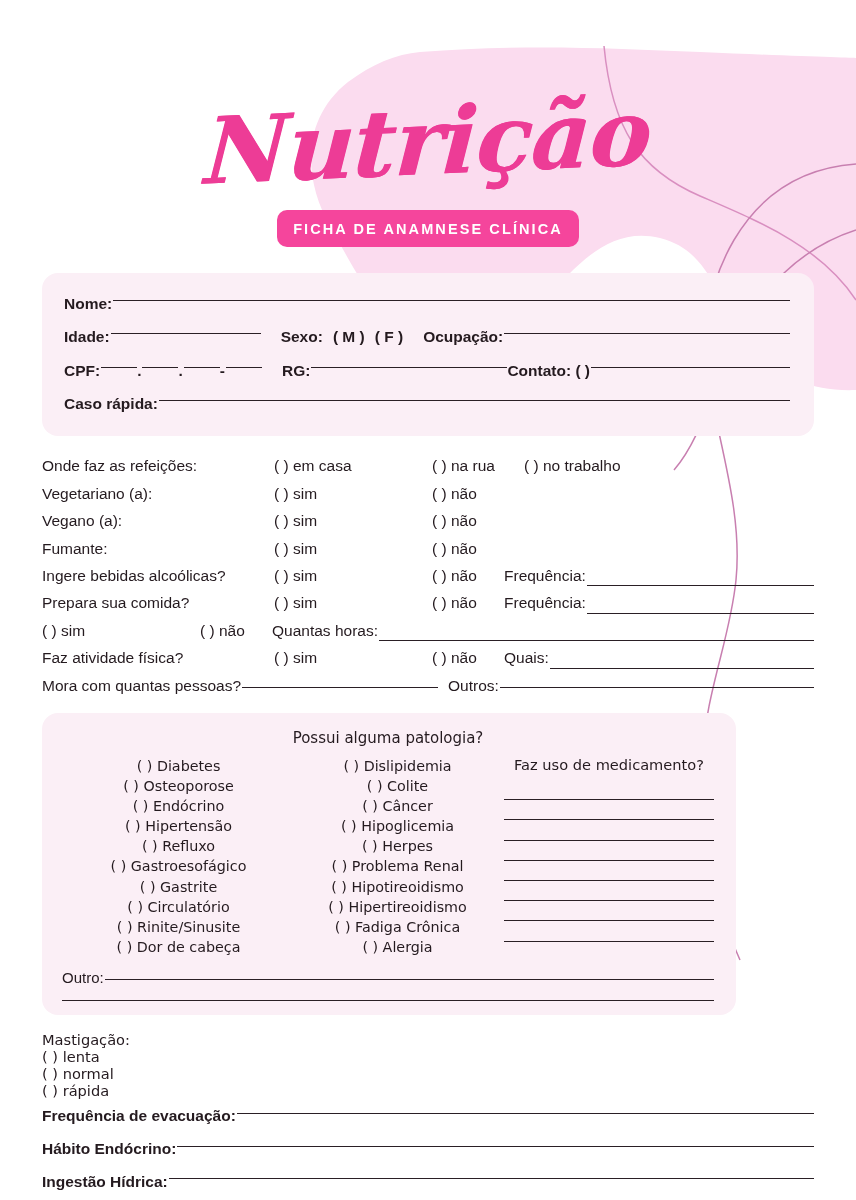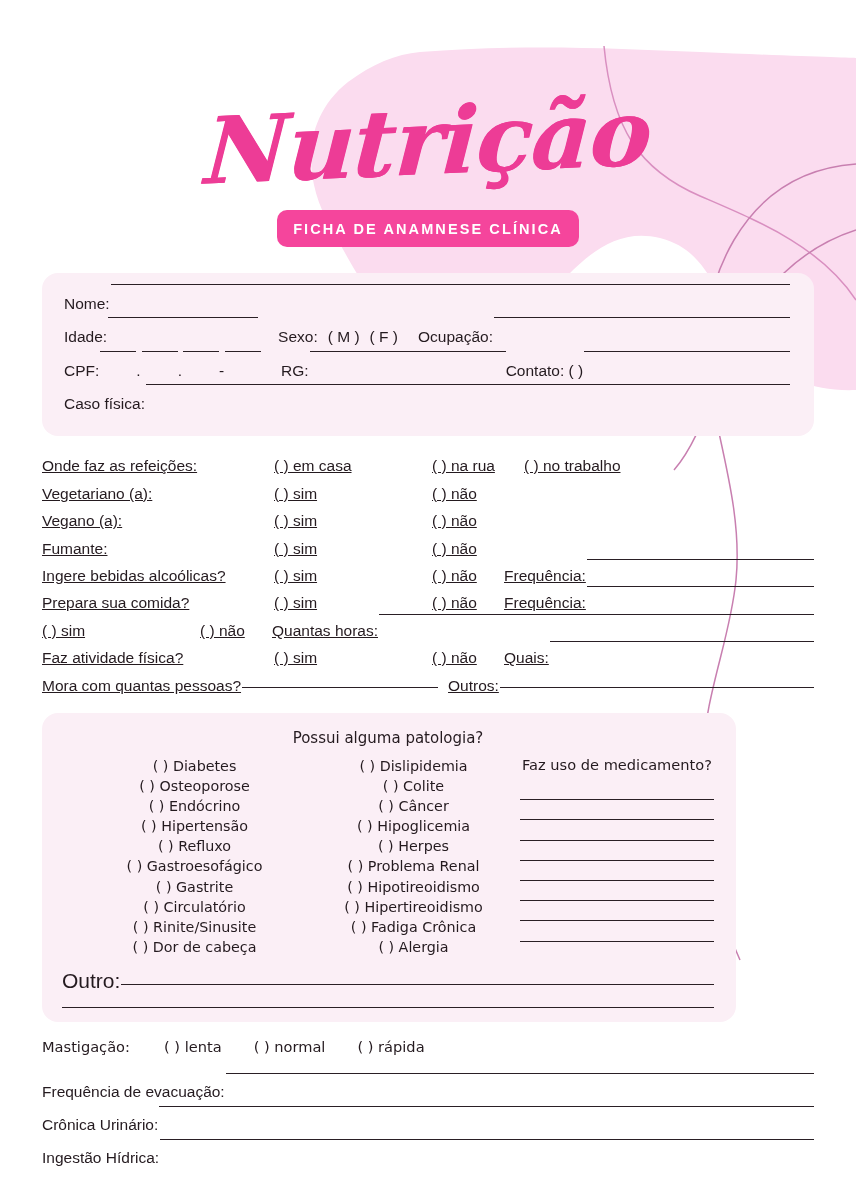--- a/index.html
+++ b/index.html
@@ -75,10 +75,11 @@
   
   .row {
     display: flex;
-    align-items: flex-start;
+    align-items: center;
     font-size: 15.5px;
     line-height: 1.95;
     white-space: nowrap;
+    font-weight: bold;
   }
 
   .label { flex: none; }

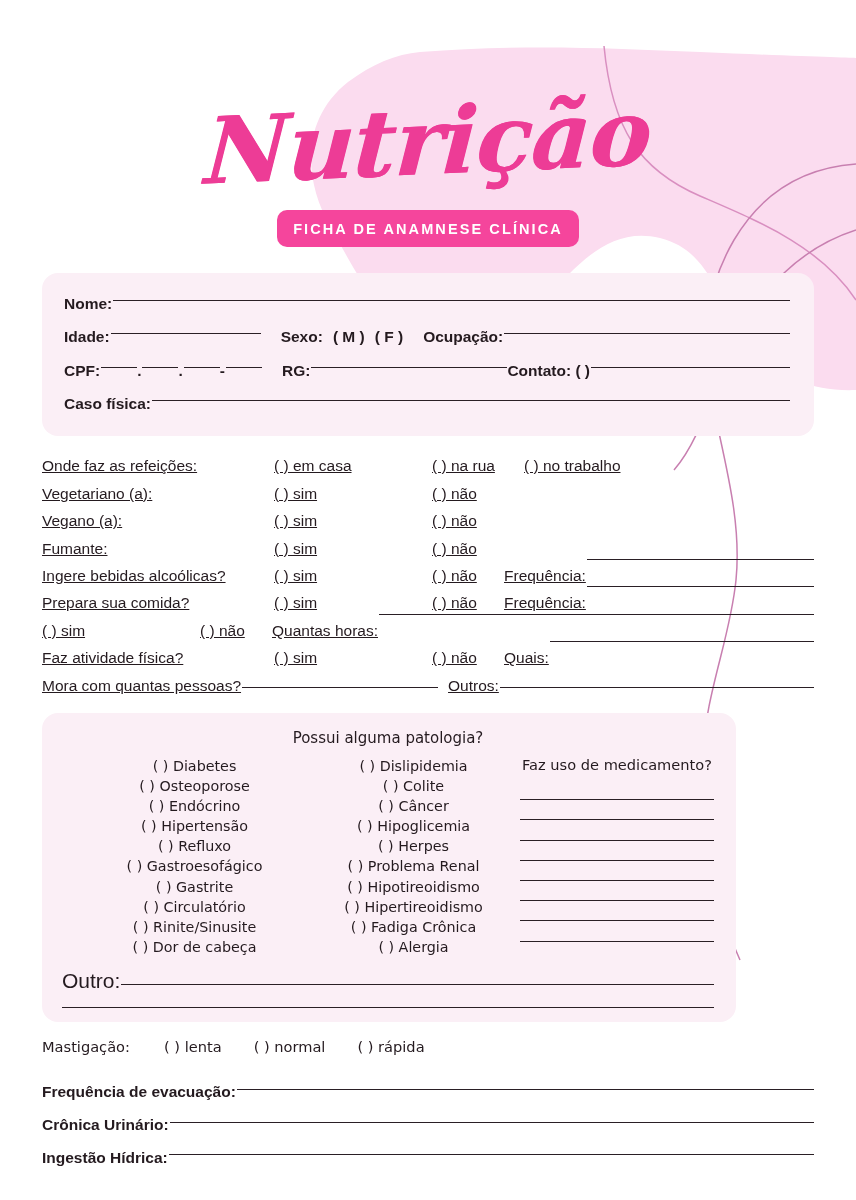--- a/index.html
+++ b/index.html
@@ -261,7 +261,7 @@
   </div>
 
   <div class="row">
-    <span class="label">Caso física:</span>
+    <span class="label">Caso rápida:</span>
     <span class="fill"></span>
   </div>
 </div>

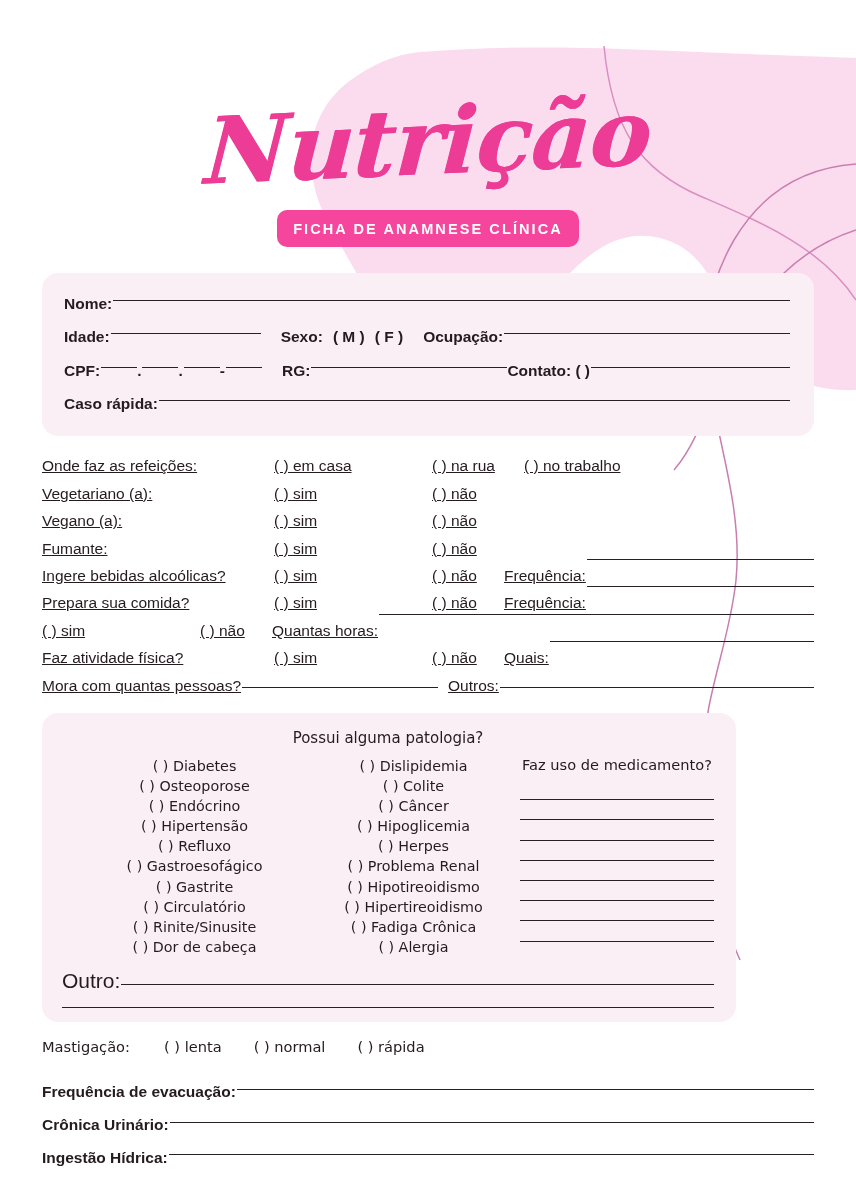--- a/index.html
+++ b/index.html
@@ -111,7 +111,6 @@
   #habits {
     margin: 16px 42px 0 42px;
     font-size: 15.5px;
-    text-decoration: underline;
   }
   .habit-row {
     display: flex;

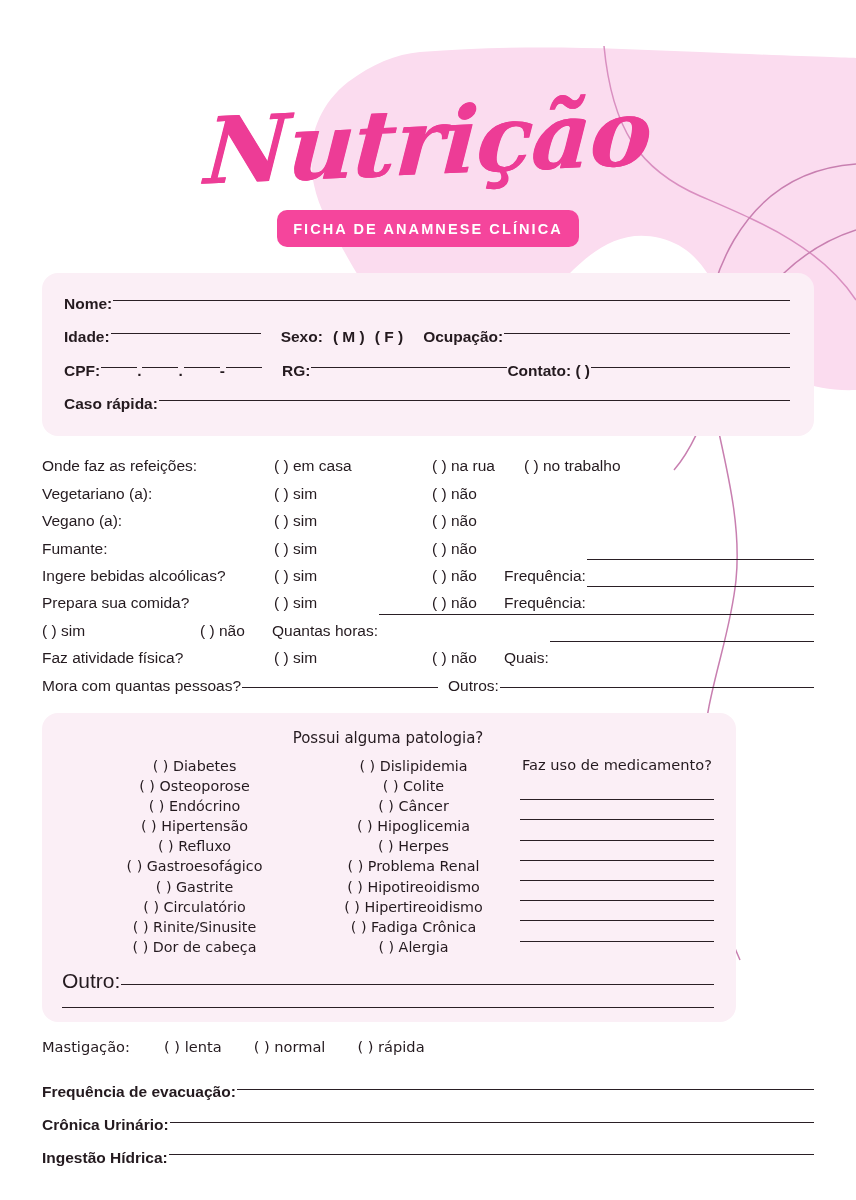--- a/index.html
+++ b/index.html
@@ -121,7 +121,7 @@
   .habit-q     { flex: none; width: 232px; }
   .habit-opt-a { flex: none; width: 158px; }
   .habit-opt-b { flex: none; width: 72px; }
-  .habit-tail  { flex: 1 1 auto; display: flex; align-items: flex-start; }
+  .habit-tail  { flex: 1 1 auto; display: flex; align-items: flex-end; }
   .opt { white-space: nowrap; }
 
   

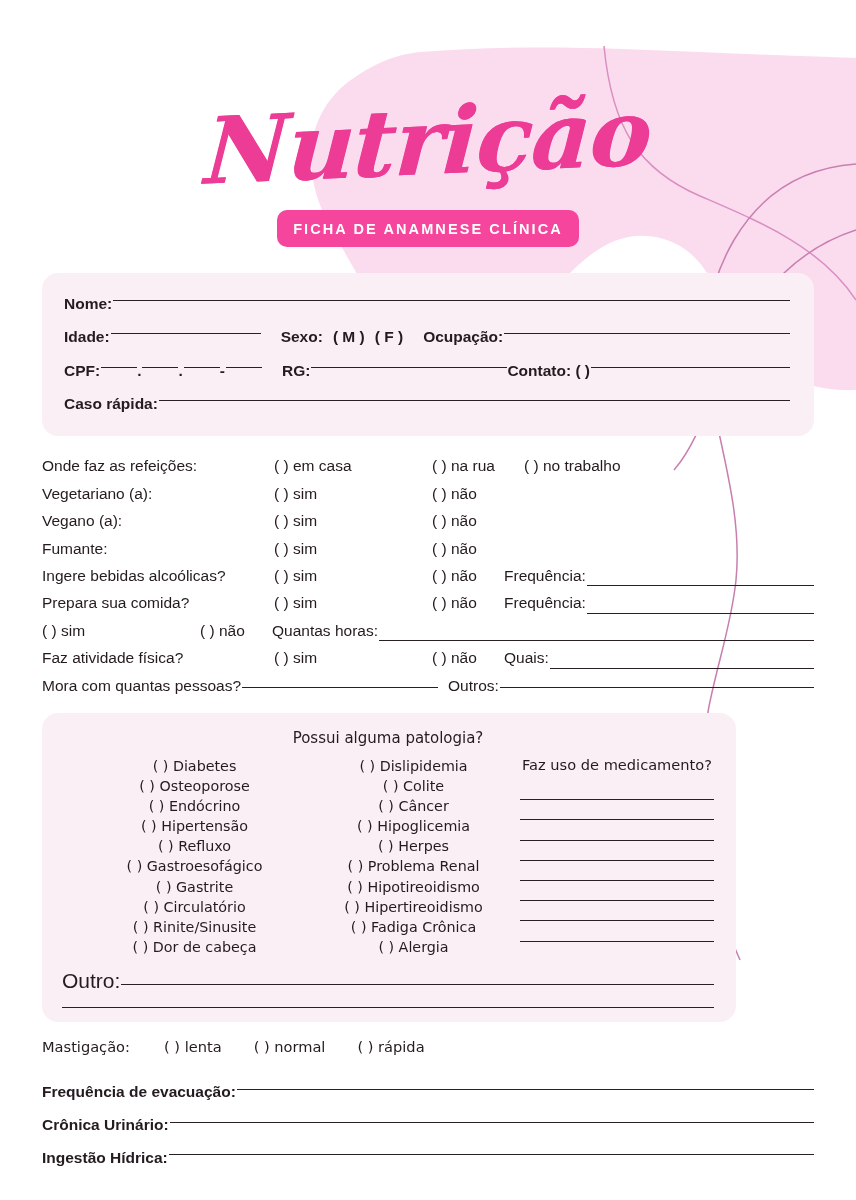--- a/index.html
+++ b/index.html
@@ -140,7 +140,6 @@
   .path-grid {
     display: flex;
     align-items: flex-start;
-    margin-left: 16px;
   }
   .path-col {
     font-size: 14.3px;

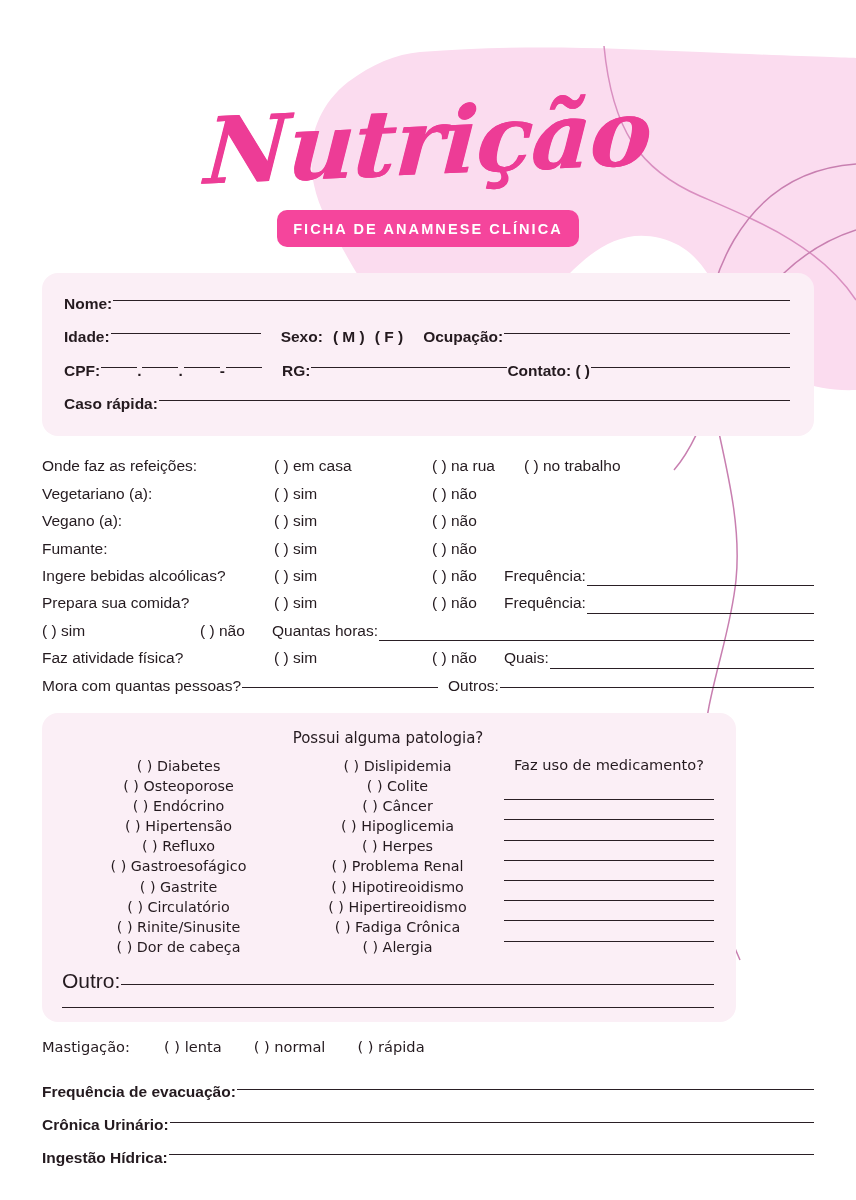--- a/index.html
+++ b/index.html
@@ -164,7 +164,7 @@
     display: flex;
     align-items: baseline;
     font-family: "Liberation Sans", sans-serif;
-    font-size: 21px;
+    font-size: 15px;
     margin-top: 12px;
   }
   .outro-line-2 {

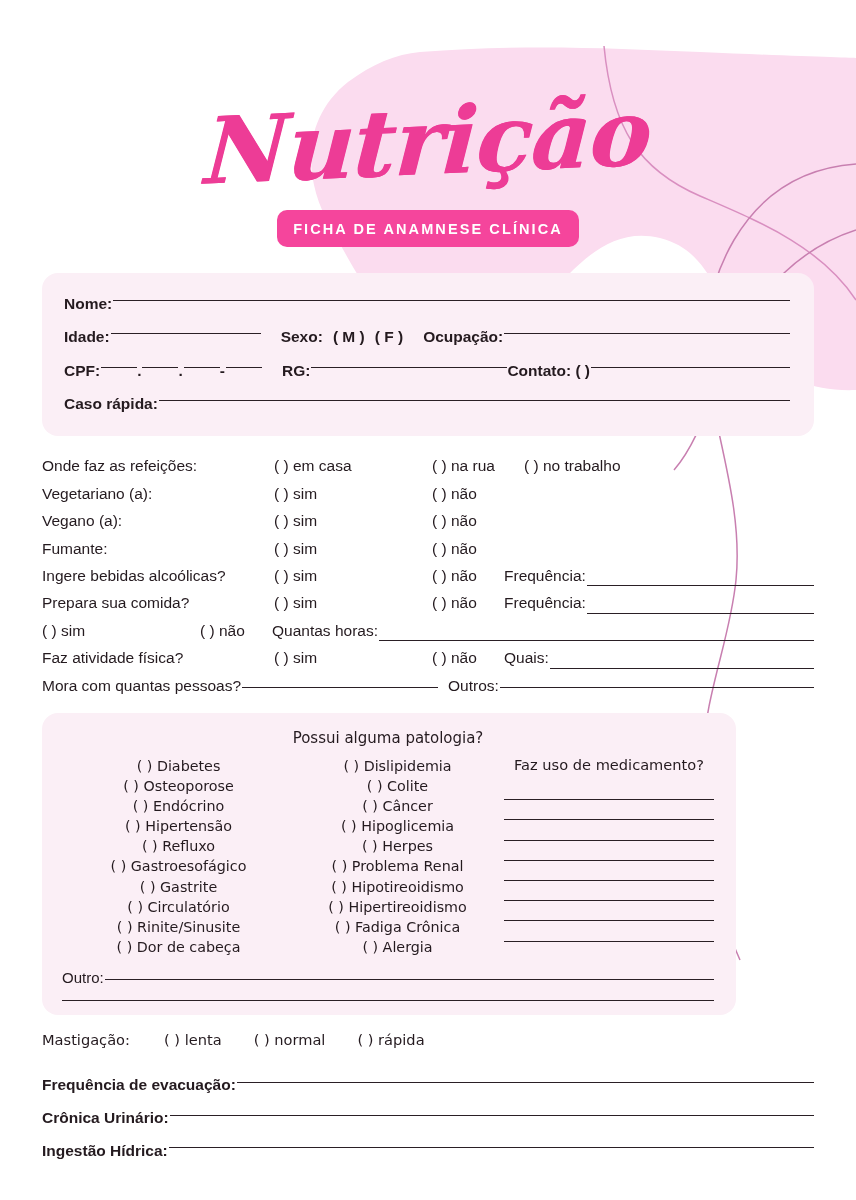--- a/index.html
+++ b/index.html
@@ -184,7 +184,8 @@
     display: flex;
     align-items: baseline;
     white-space: nowrap;
-    margin-bottom: 21px;
+    margin-bottom: 1px;
+    flex-direction: column;
   }
   .mast-label { width: 122px; flex: none; }
   .mast-opt   { margin-right: 32px; }

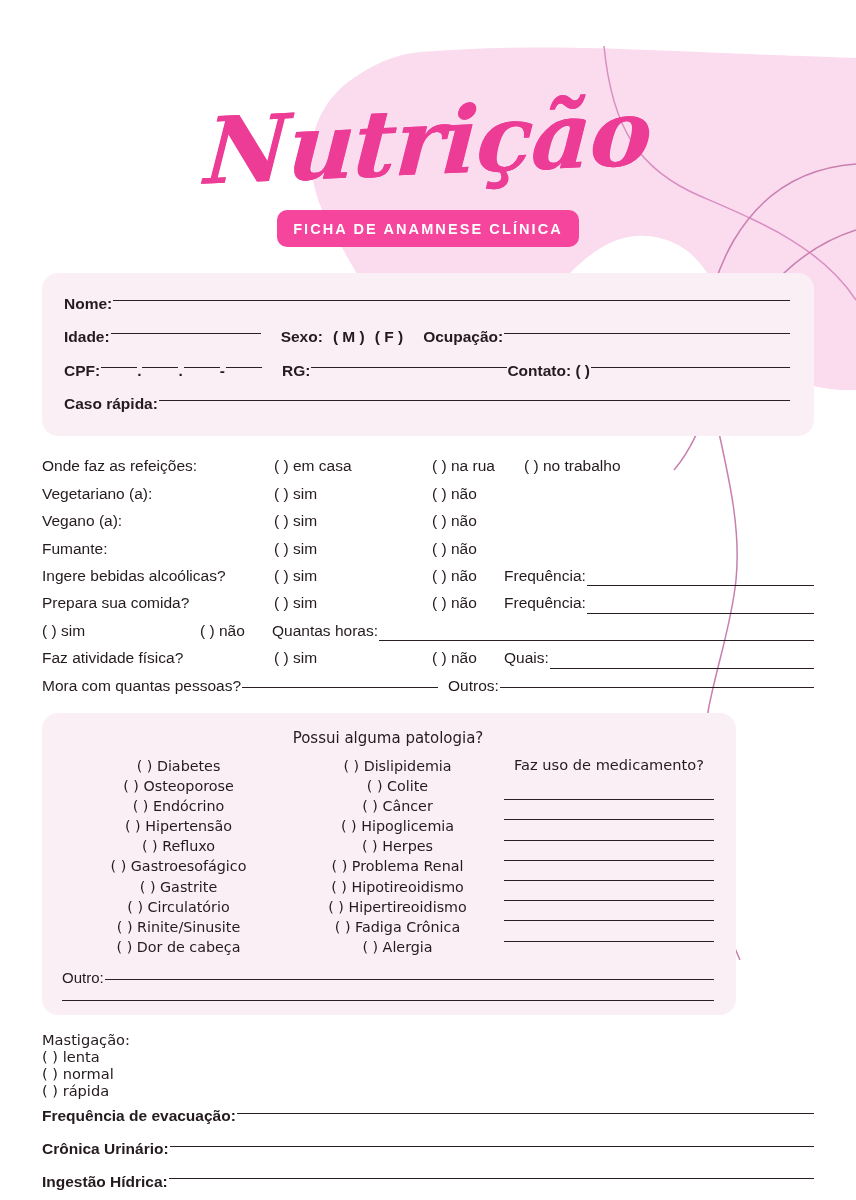--- a/index.html
+++ b/index.html
@@ -407,7 +407,7 @@
   </div>
 
   <div class="row">
-    <span class="label">Crônica Urinário:</span>
+    <span class="label">Hábito Endócrino:</span>
     <span class="fill"></span>
   </div>
 

